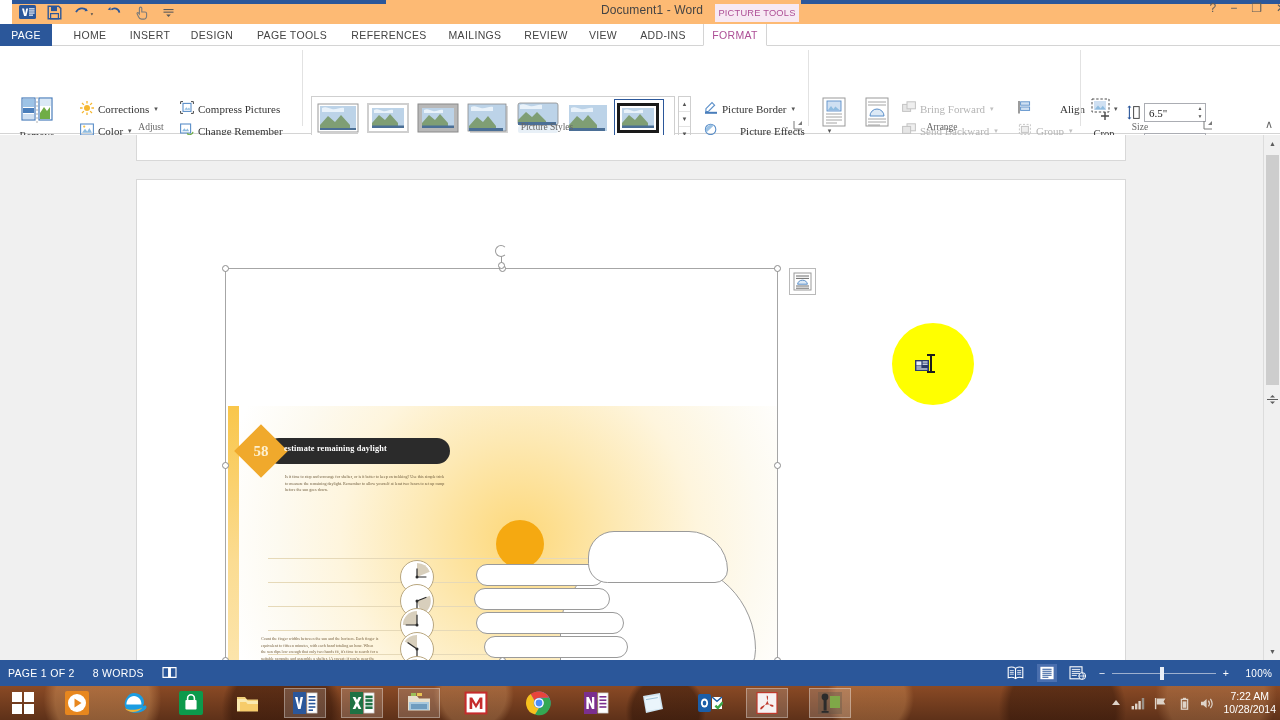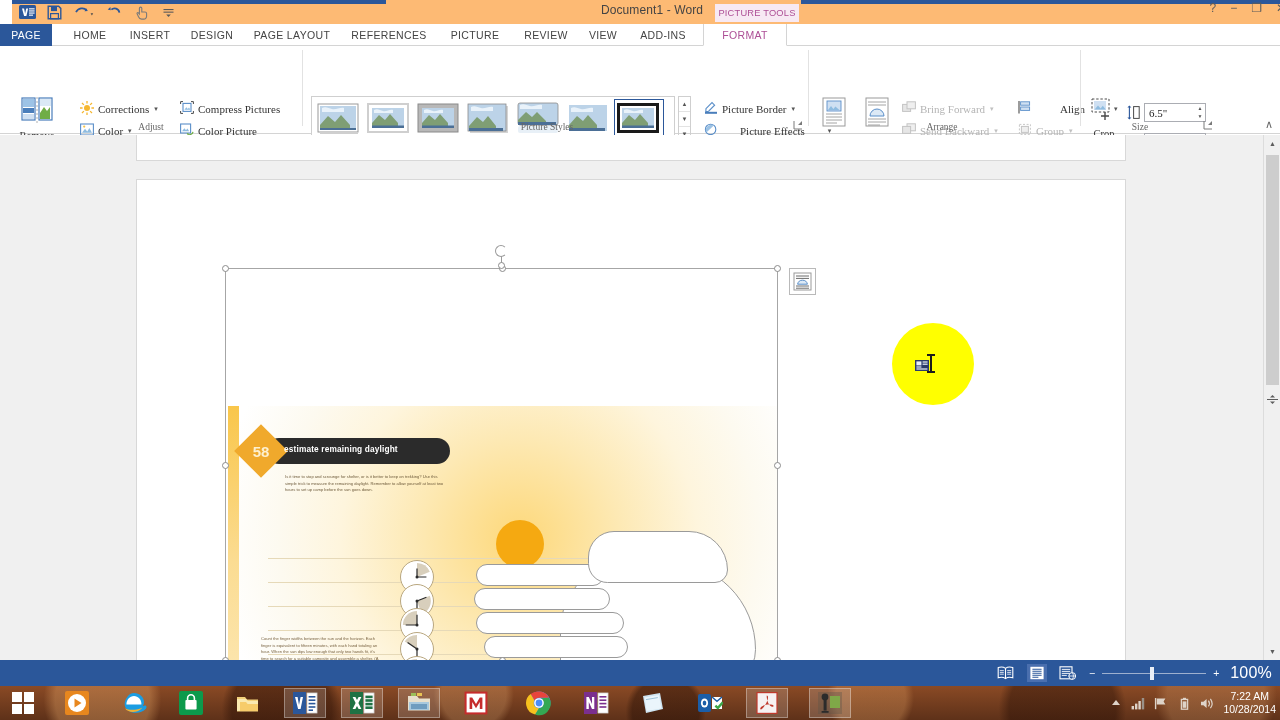--- a/index.html
+++ b/index.html
@@ -352,7 +352,7 @@
   <div class="tab" style="left:64px;width:52px;">HOME</div>
   <div class="tab" style="left:122px;width:56px;">INSERT</div>
   <div class="tab" style="left:184px;width:56px;">DESIGN</div>
-  <div class="tab" style="left:244px;width:96px;">PAGE LAYOUT</div>
+  <div class="tab" style="left:244px;width:96px;">PAGE TOOLS</div>
   <div class="tab" style="left:344px;width:90px;">REFERENCES</div>
   <div class="tab" style="left:438px;width:74px;">PICTURE</div>
   <div class="tab" style="left:516px;width:60px;text-align:right;">REVIEW</div>

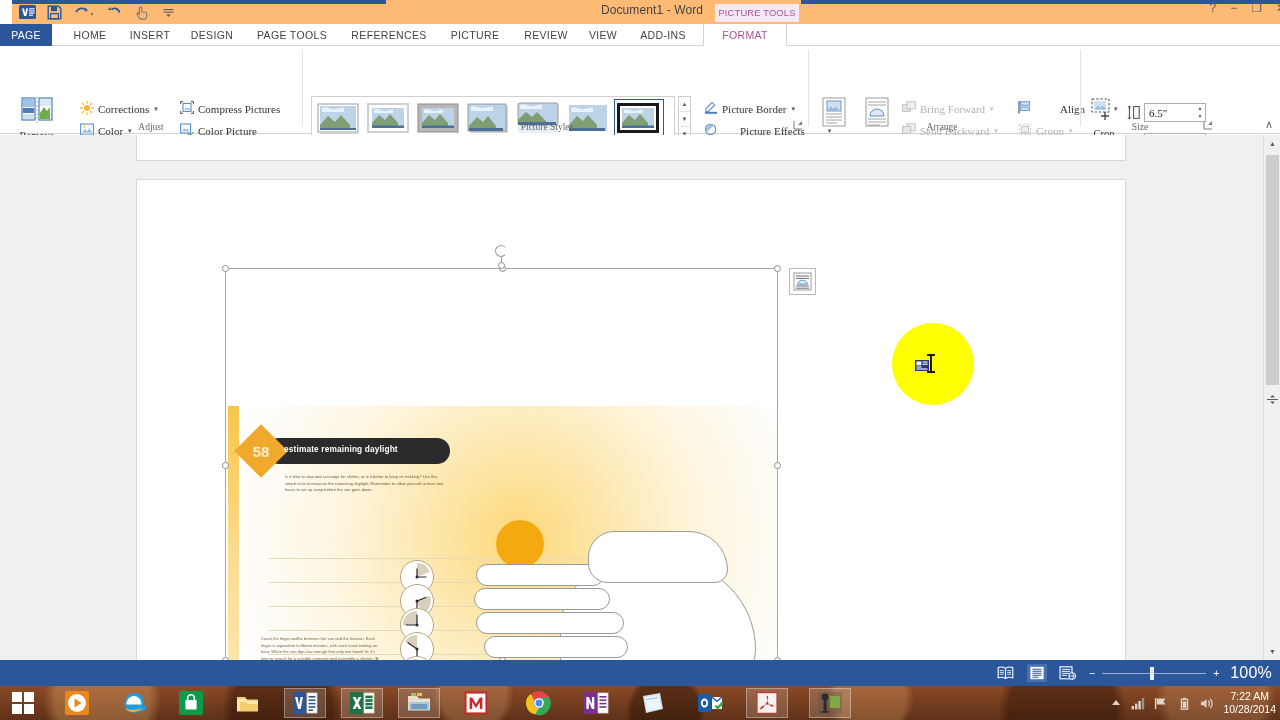--- a/index.html
+++ b/index.html
@@ -354,7 +354,7 @@
   <div class="tab" style="left:184px;width:56px;">DESIGN</div>
   <div class="tab" style="left:244px;width:96px;">PAGE TOOLS</div>
   <div class="tab" style="left:344px;width:90px;">REFERENCES</div>
-  <div class="tab" style="left:438px;width:74px;">PICTURE</div>
+  <div class="tab" style="left:438px;width:74px;">MAILINGS</div>
   <div class="tab" style="left:516px;width:60px;text-align:right;">REVIEW</div>
   <div class="tab" style="left:580px;width:46px;">VIEW</div>
   <div class="tab" style="left:630px;width:66px;">ADD-INS</div>

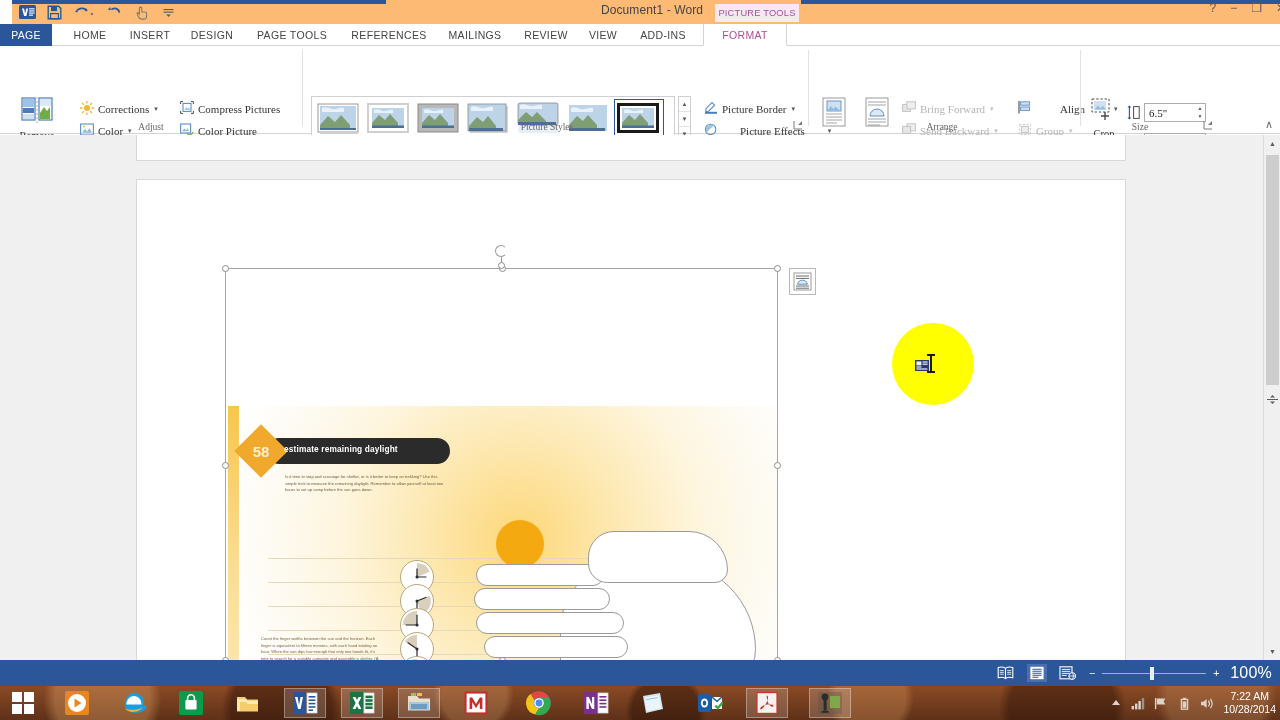--- a/index.html
+++ b/index.html
@@ -358,7 +358,7 @@
   <div class="tab" style="left:516px;width:60px;text-align:right;">REVIEW</div>
   <div class="tab" style="left:580px;width:46px;">VIEW</div>
   <div class="tab" style="left:630px;width:66px;">ADD-INS</div>
-  <div class="tab" id="tab-format" style="left:703px;width:84px;">FORMAT</div>
+  <div class="tab" id="tab-format" style="left:703px;width:64px;">FORMAT</div>
 </div>
 
 <div id="ribbon">

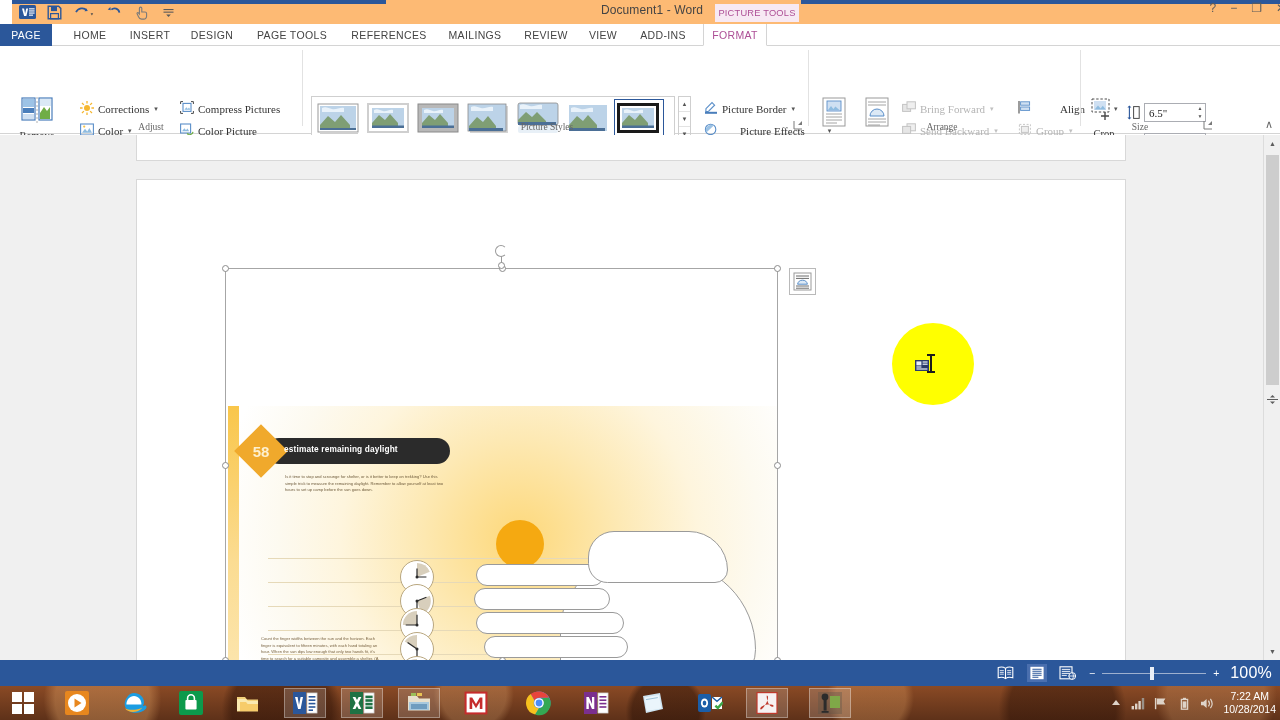--- a/index.html
+++ b/index.html
@@ -440,7 +440,7 @@
           <path d="M6.6 10.3l2 2.4-.2-2.8z" fill="#70ad47"></path>
         </svg>
     </span>
-    <span>Color Picture</span>
+    <span>Change Remember</span>
   </div>
 
   <div class="smallbtn" style="left:178px; top:97px;">

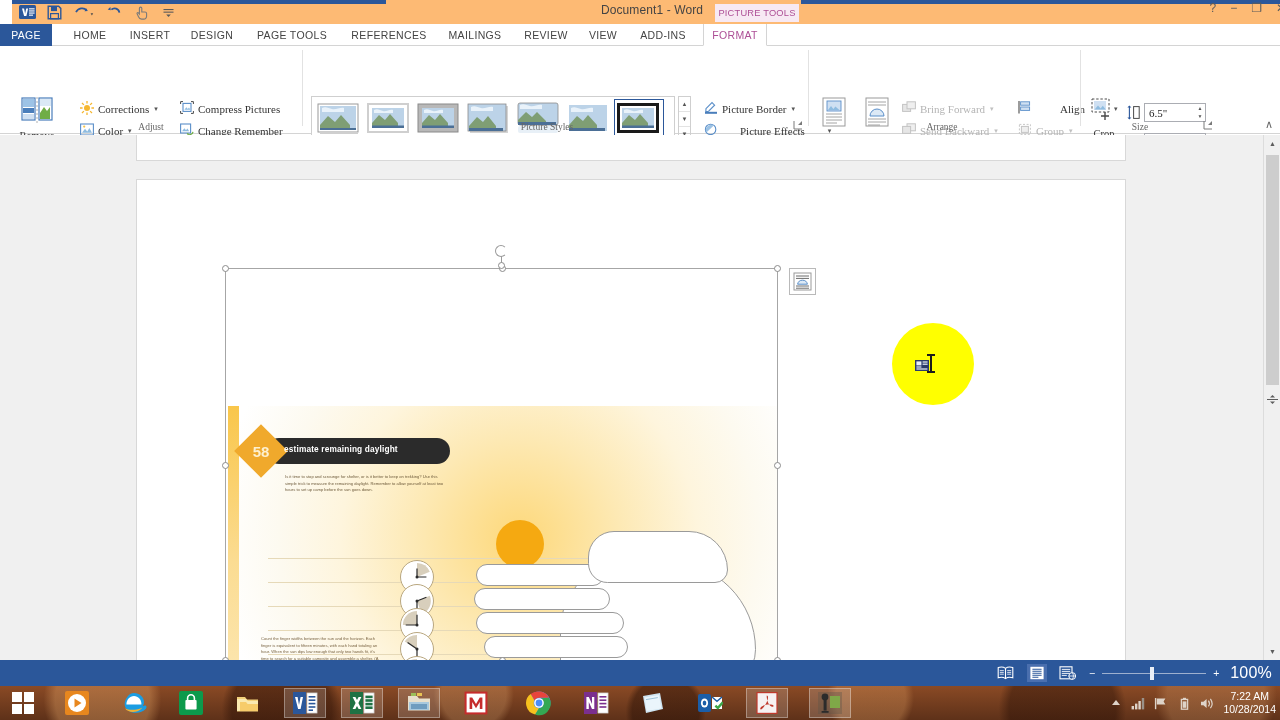--- a/index.html
+++ b/index.html
@@ -121,7 +121,7 @@
   }
   #page-main {
     position:absolute; left:136px; top:44px; width:990px; height:481px;
-    background:#fff; border:1px solid #d8d8d8; border-bottom:none;
+    background:#fff; border:1px solid #d8d8d8; border-bottom:none;font-family:Liberation Serif, serif;
   }
 
   

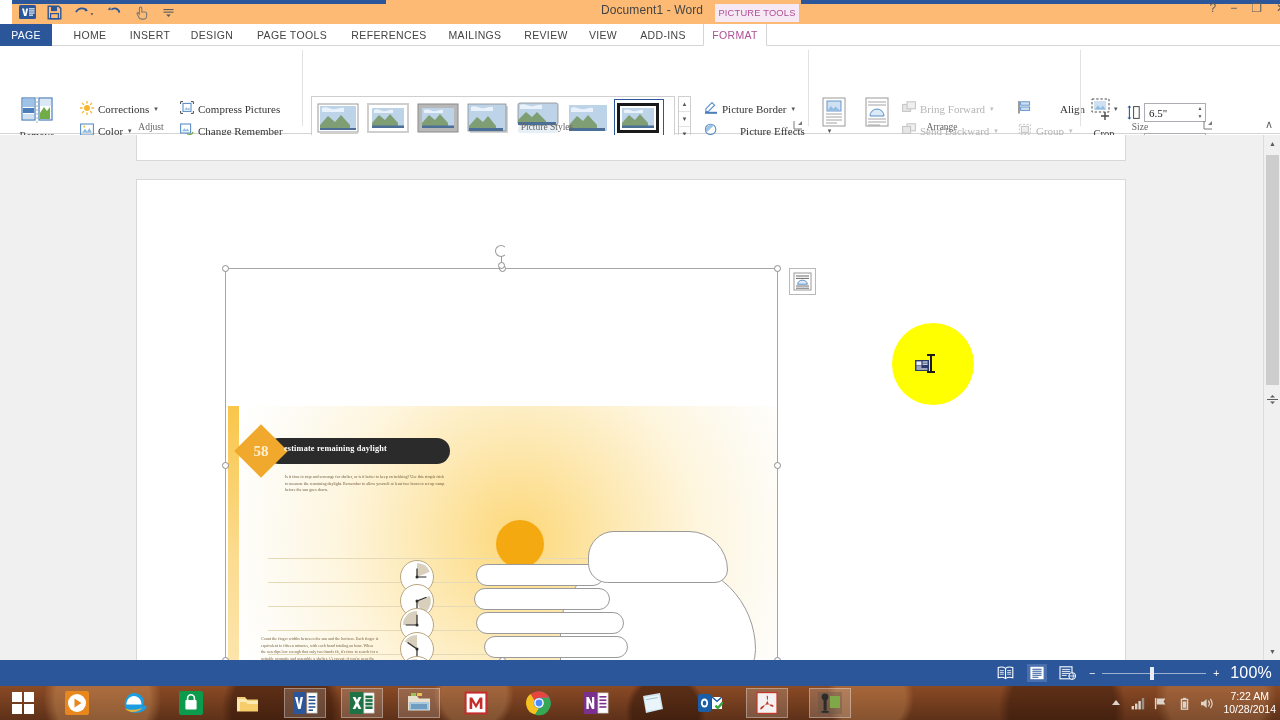--- a/index.html
+++ b/index.html
@@ -854,6 +854,17 @@
 </div>
 
 <div id="statusbar">
+  <div id="sb-left">
+    <span class="itm">PAGE 1 OF 2</span>
+    <span class="itm">8 WORDS</span>
+    <span class="itm">
+      <svg width="15" height="13" viewBox="0 0 15 13">
+          <path d="M1 1.6h5.6v9.8H1z" fill="none" stroke="#fff" stroke-width="1.1"></path>
+          <path d="M8.4 1.6H14v9.8H8.4z" fill="none" stroke="#fff" stroke-width="1.1"></path>
+          <path d="M7.5 1v11" stroke="#fff" stroke-width="1.1"></path>
+        </svg>
+    </span>
+  </div>
   <div id="sb-right">
     <span class="viewbtn">
       <svg width="17" height="14" viewBox="0 0 17 14">

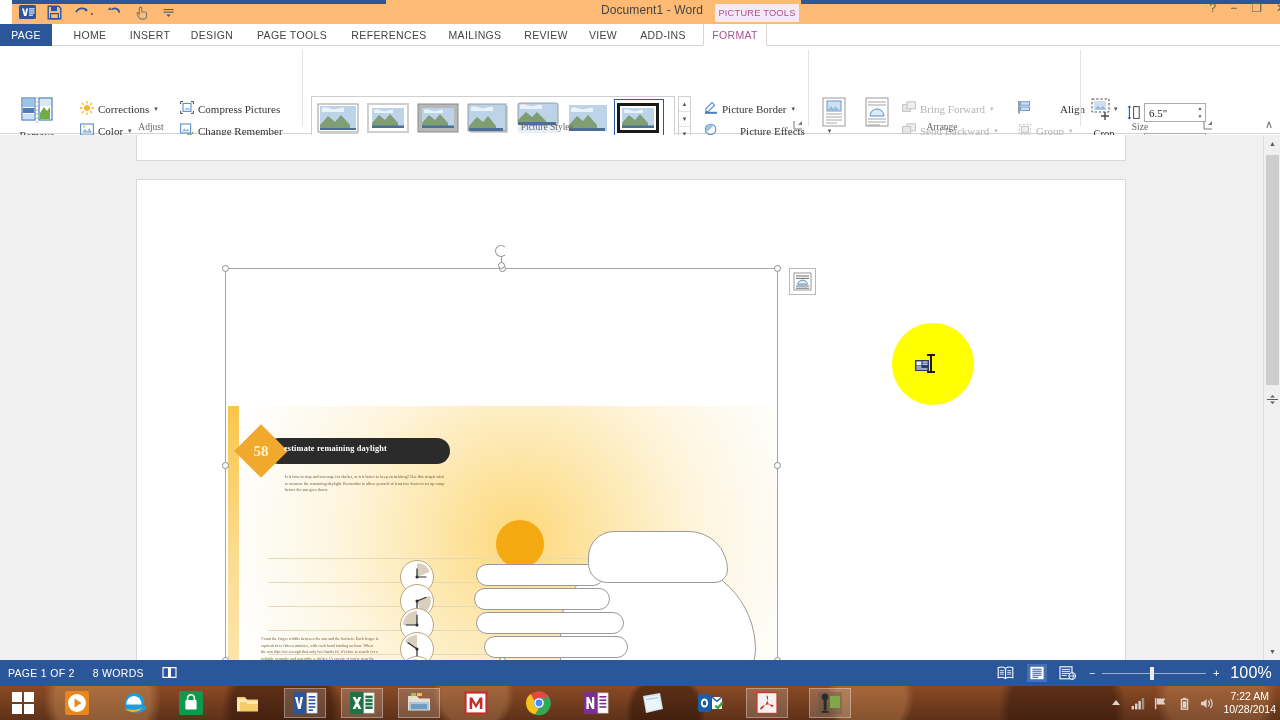--- a/index.html
+++ b/index.html
@@ -242,7 +242,7 @@
   #zoomwrap { display:flex; align-items:center; gap:7px; }
   #zoomtrack { width:104px; height:1px; background:#9db0cf; position:relative; cursor:pointer; }
   #zoomknob { position:absolute; left:48px; top:-6px; width:4px; height:13px; background:#e9eef6; }
-  #zoompct { font-size:16px; letter-spacing:.2px; cursor:pointer; min-width:32px; text-align:right; }
+  #zoompct { font-size:10px; letter-spacing:.2px; cursor:pointer; min-width:32px; text-align:right; }
 
   
   #taskbar {

